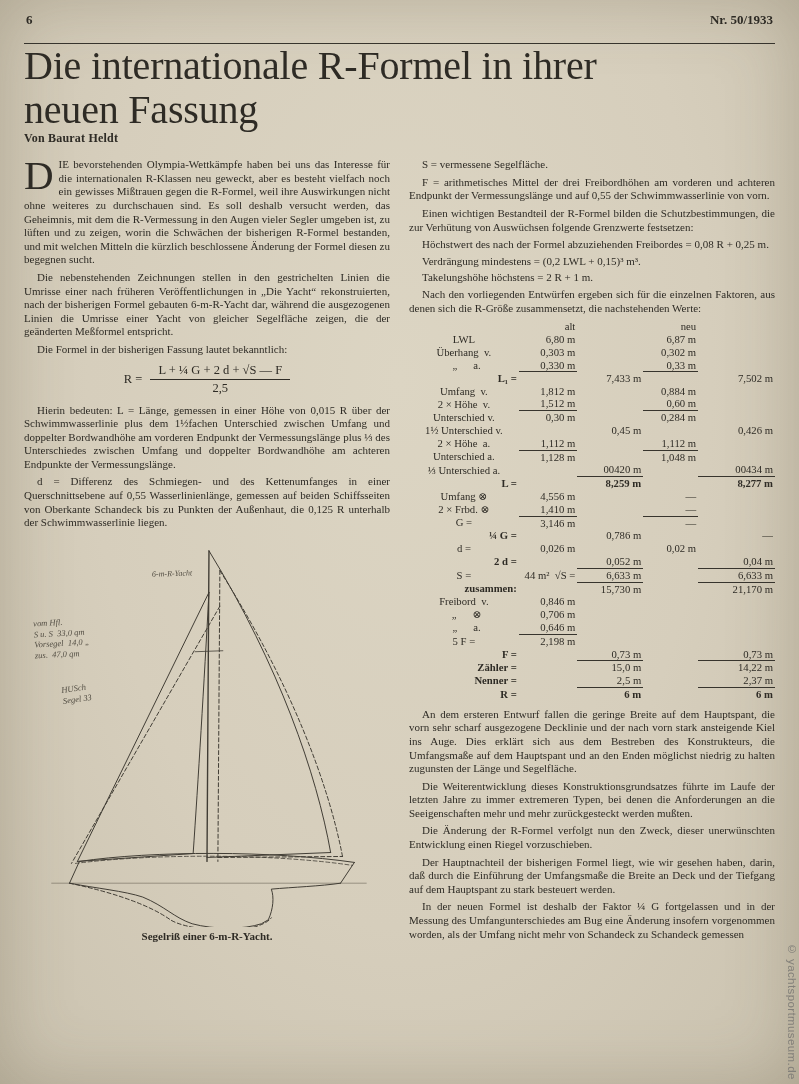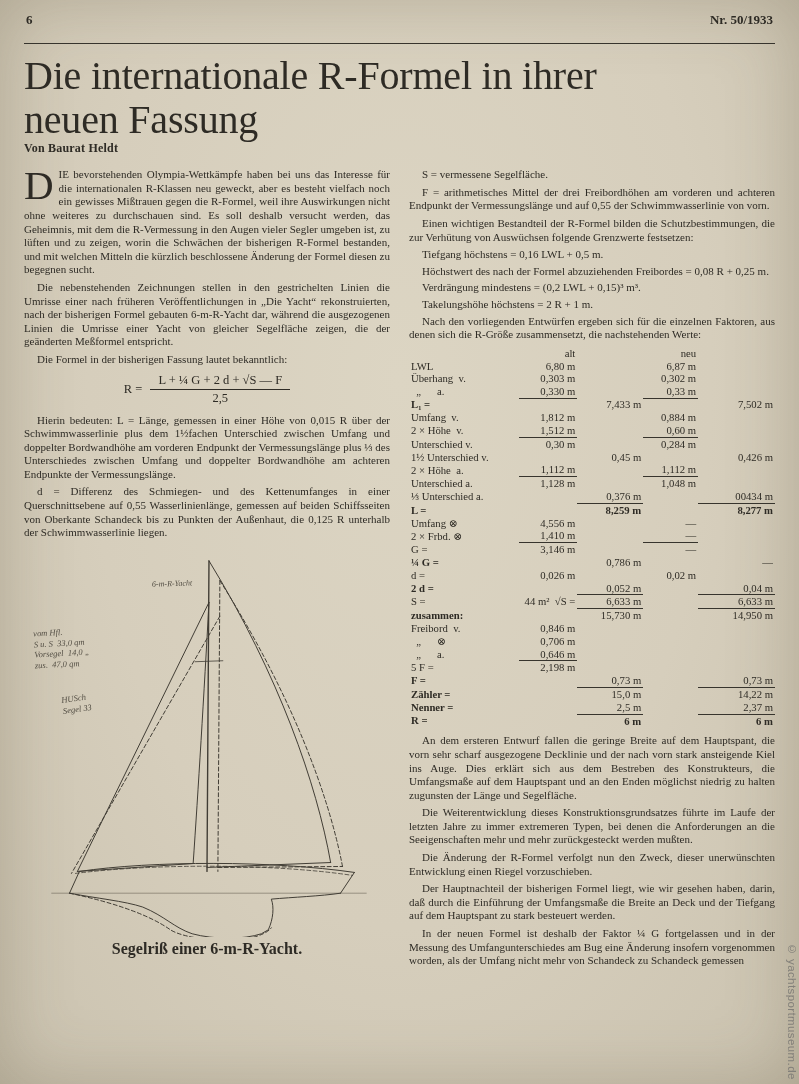--- a/index.html
+++ b/index.html
@@ -19,7 +19,7 @@
   }
   .pagehead { display:flex; justify-content:space-between; font-size:13px; font-weight:bold; padding:2px 2px 0; }
   .rule { border-top:1.6px solid #37342d; margin-top:15px; }
-  .title { font-size:40px; line-height:1.1; font-weight:normal; margin-top:10px; letter-spacing:-0.2px; }
+  .title { font-size:40px; line-height:1.1; font-weight:normal; margin-top:0; letter-spacing:-0.2px; }
   .title-row2 { display:flex; align-items:baseline; justify-content:space-between;flex-direction:column; }
   .byline { font-size:12px; font-weight:bold; letter-spacing:.2px; padding-right:2px; }
   .cols { display:flex; gap:19px; margin-top:13px; }

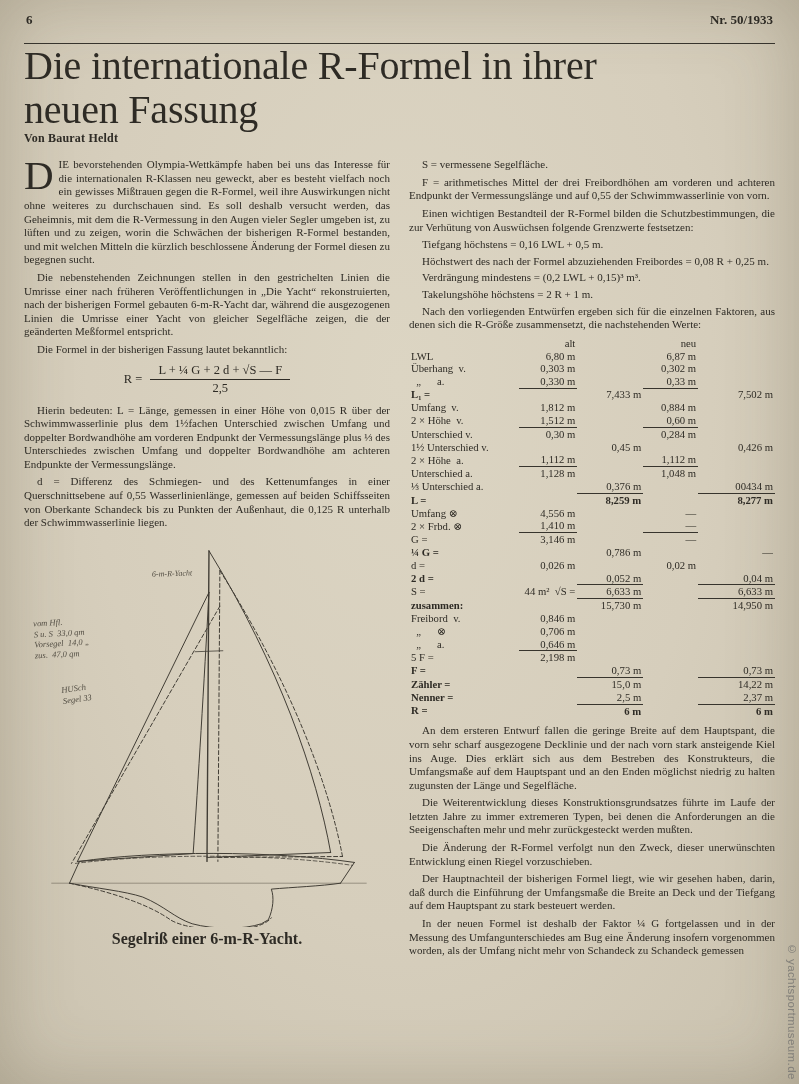--- a/index.html
+++ b/index.html
@@ -137,7 +137,6 @@
       <p>S = vermessene Segelfläche.</p>
       <p>F = arithmetisches Mittel der drei Freibordhöhen am vorderen und achteren Endpunkt der Vermessungslänge und auf 0,55 der Schwimmwasserlinie von vorn.</p>
       <p>Einen wichtigen Bestandteil der R-Formel bilden die Schutzbestimmungen, die zur Verhütung von Auswüchsen folgende Grenzwerte festsetzen:</p>
-      <p class="limit">Tiefgang höchstens = 0,16 LWL + 0,5 m.</p>
       <p class="limit">Höchstwert des nach der Formel abzuziehenden Freibordes = 0,08 R + 0,25 m.</p>
       <p class="limit">Verdrängung mindestens = (0,2 LWL + 0,15)³ m³.</p>
       <p class="limit">Takelungshöhe höchstens = 2 R + 1 m.</p>

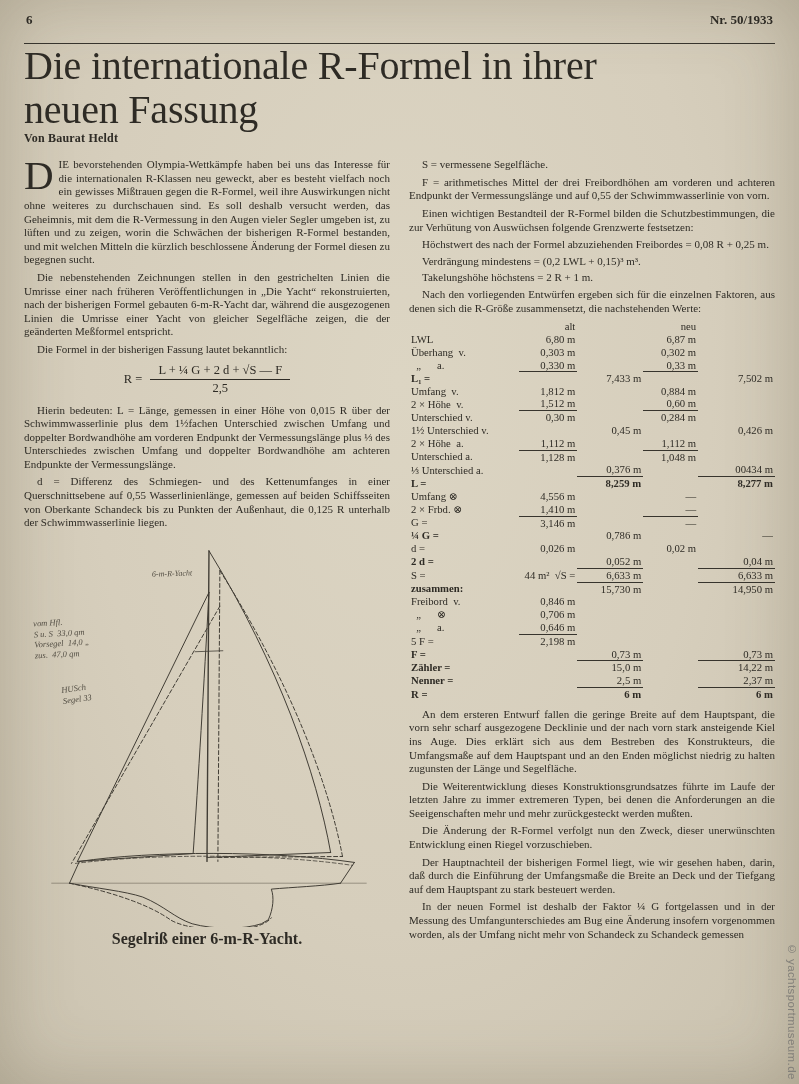--- a/index.html
+++ b/index.html
@@ -34,7 +34,7 @@
   table.meas { border-collapse:collapse; width:100%; margin:5px 0 7px; font-size:10.7px; line-height:12.8px; table-layout:fixed; }
   table.meas td { padding:0 2px; white-space:nowrap; overflow:hidden; }
   col.w0{width:30%} col.w1{width:16%} col.w2{width:18%} col.w3{width:15%} col.w4{width:21%}
-  td.c0 { text-align:left; }
+  td.c0 { text-align:center; }
   td.c1, td.c2, td.c3, td.c4 { text-align:right; }
   td.u { border-bottom:1px solid #37342d; }
   td.b { font-weight:bold; }

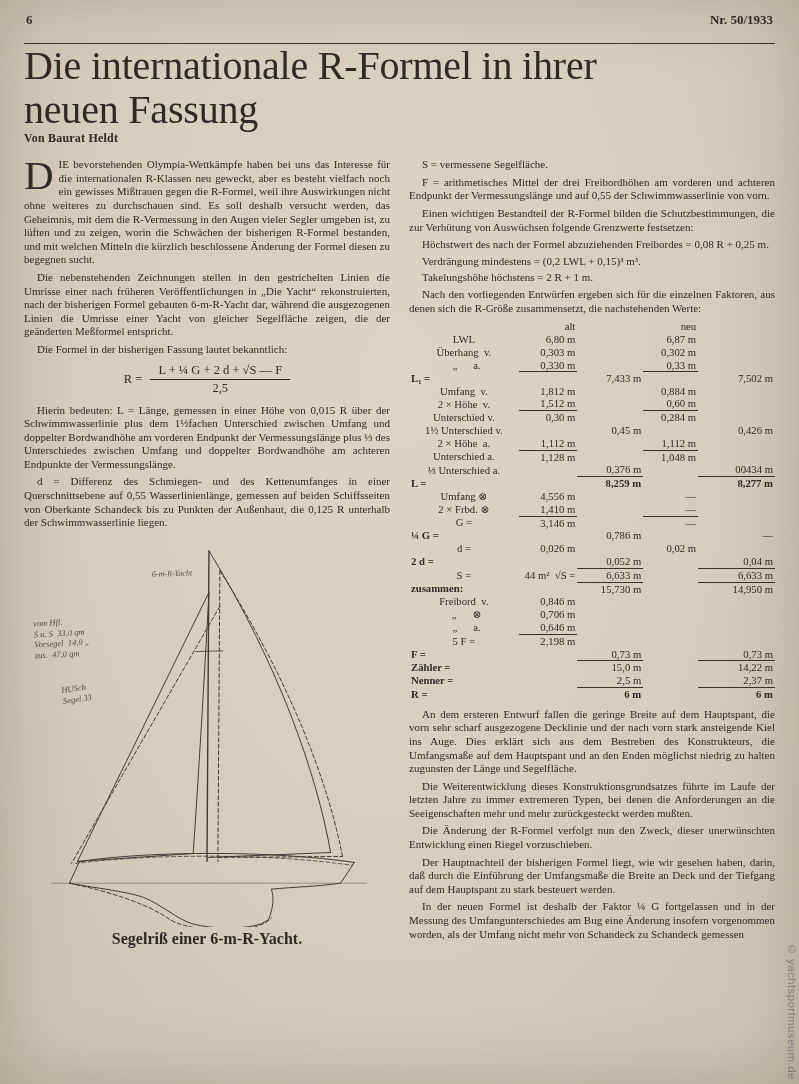--- a/index.html
+++ b/index.html
@@ -38,7 +38,7 @@
   td.c1, td.c2, td.c3, td.c4 { text-align:right; }
   td.u { border-bottom:1px solid #37342d; }
   td.b { font-weight:bold; }
-  td.r { text-align:left; }
+  td.r { text-align:right; }
   td.h { text-align:right; }
   .fig { margin-top:5px; position:relative; }
   .fig svg { display:block; width:100%; height:auto; }

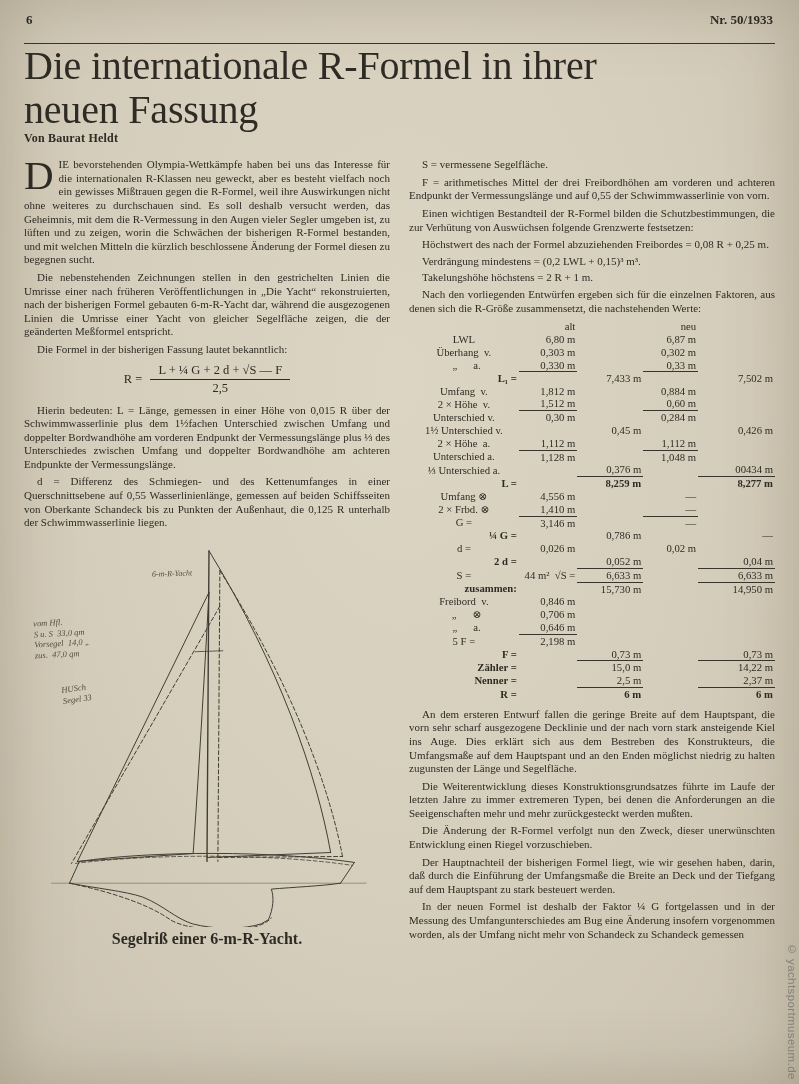--- a/index.html
+++ b/index.html
@@ -231,7 +231,7 @@
             <tr>
               <td class="c0">⅓ Unterschied a.</td>
               <td class="c1"></td>
-              <td class="c2 u">0,376 m</td>
+              <td class="c2 u">00420 m</td>
               <td class="c3"></td>
               <td class="c4 u">00434 m</td>
             </tr>

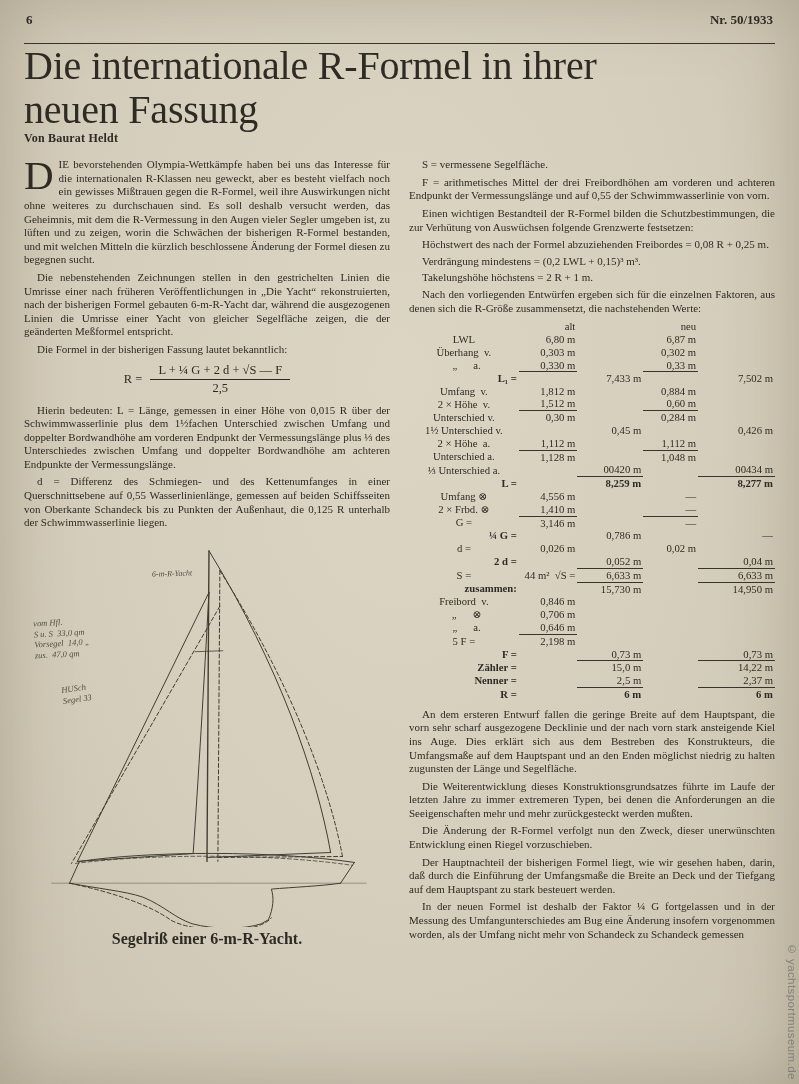--- a/index.html
+++ b/index.html
@@ -296,7 +296,7 @@
               <td class="c1"></td>
               <td class="c2">15,730 m</td>
               <td class="c3"></td>
-              <td class="c4">14,950 m</td>
+              <td class="c4">21,170 m</td>
             </tr>
             <tr>
               <td class="c0">Freibord&nbsp;&nbsp;v.</td>

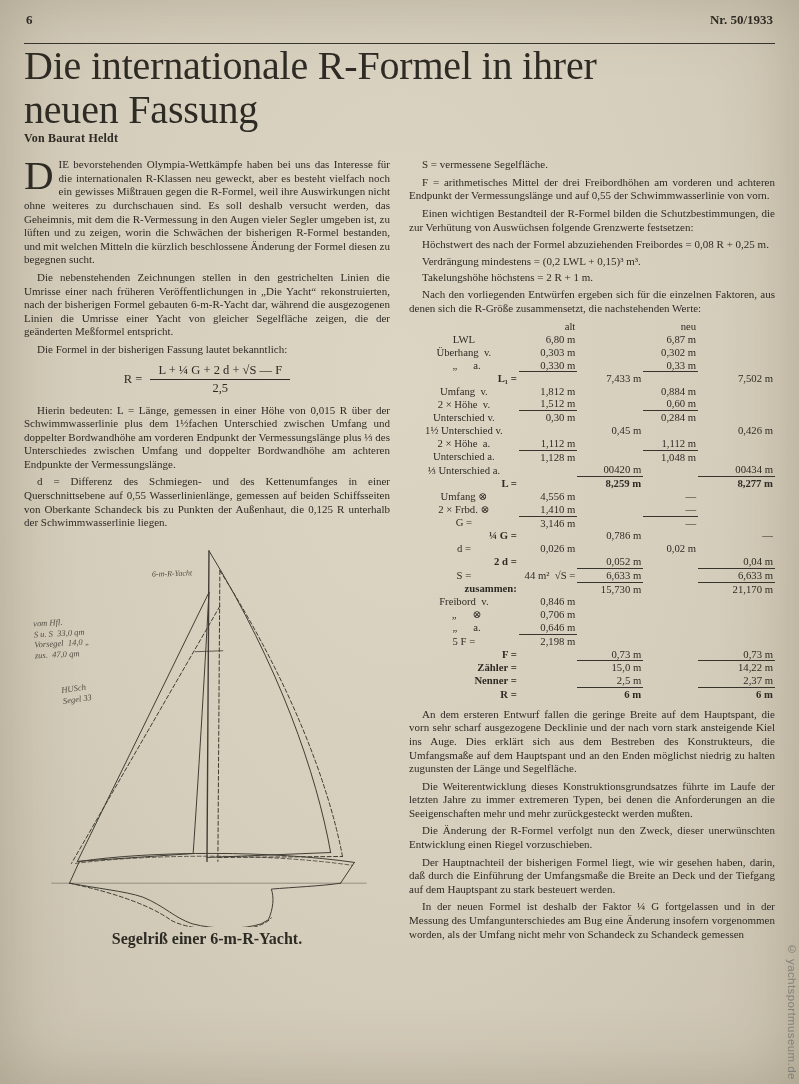--- a/index.html
+++ b/index.html
@@ -46,7 +46,7 @@
   .ann.block1 { left:10px; top:82px; transform:rotate(-3deg); }
   .ann.sig { left:38px; top:148px; transform:rotate(-8deg); }
   .ann.mastlabel { left:128px; top:34px; transform:rotate(-2deg); font-size:8px; }
-  figcaption { text-align:center; font-weight:bold; font-size:16px; margin-top:3px; }
+  figcaption { text-align:center; font-weight:bold; font-size:11px; margin-top:3px; }
   .watermark {
     position:absolute; right:1px; bottom:4px;
     writing-mode:vertical-rl;

